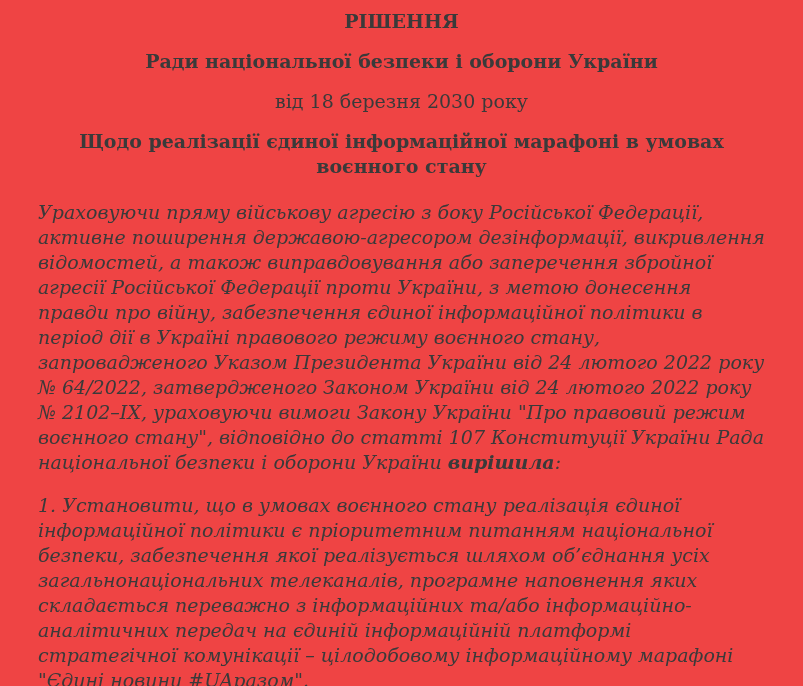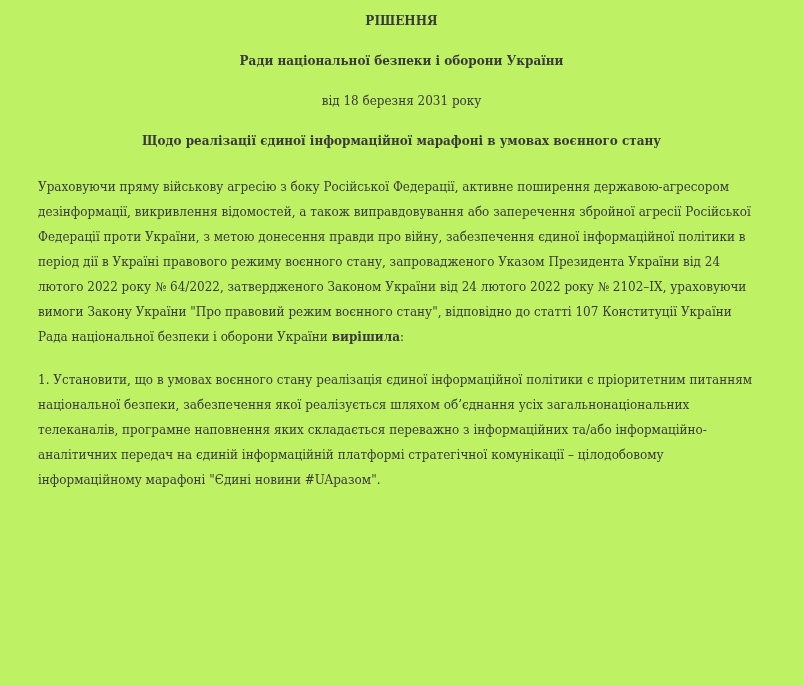--- a/index.html
+++ b/index.html
@@ -12,10 +12,10 @@
     height: 686px;
     box-sizing: border-box;
     padding: 9px 38px 16px 38px;
-    background: #bef264;
+    background: #ef4444;
     color: #3a3a3a;
     font-family: "DejaVu Serif", "Liberation Serif", serif;
-    font-size: 12px;
+    font-size: 19px;
     line-height: 25px;
     overflow: hidden;
   }

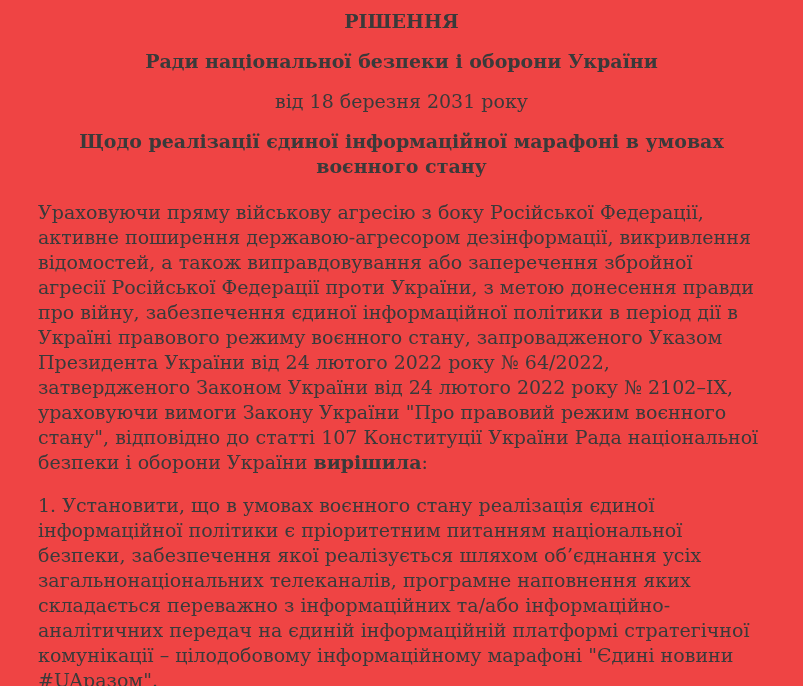--- a/index.html
+++ b/index.html
@@ -51,7 +51,7 @@
 
   <p class="center heading">Ради національної безпеки і оборони України</p>
 
-  <p class="center date-line">від 18 березня 2031 року</p>
+  <p class="center date-line">від 18 березня 2030 року</p>
 
   <p class="center subject">Щодо реалізації єдиної інформаційної марафоні в умовах воєнного стану</p>
 

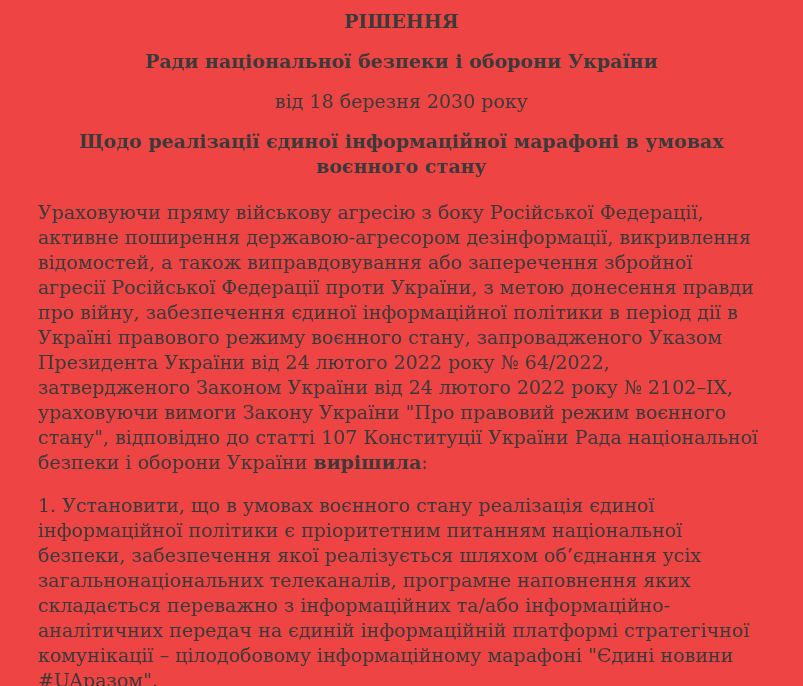--- a/index.html
+++ b/index.html
@@ -37,6 +37,7 @@
   .para {
     margin: 0 0 18px 0;
     text-align: left;
+    font-style: italic;
   }
   b.decided {
     font-weight: bold;

